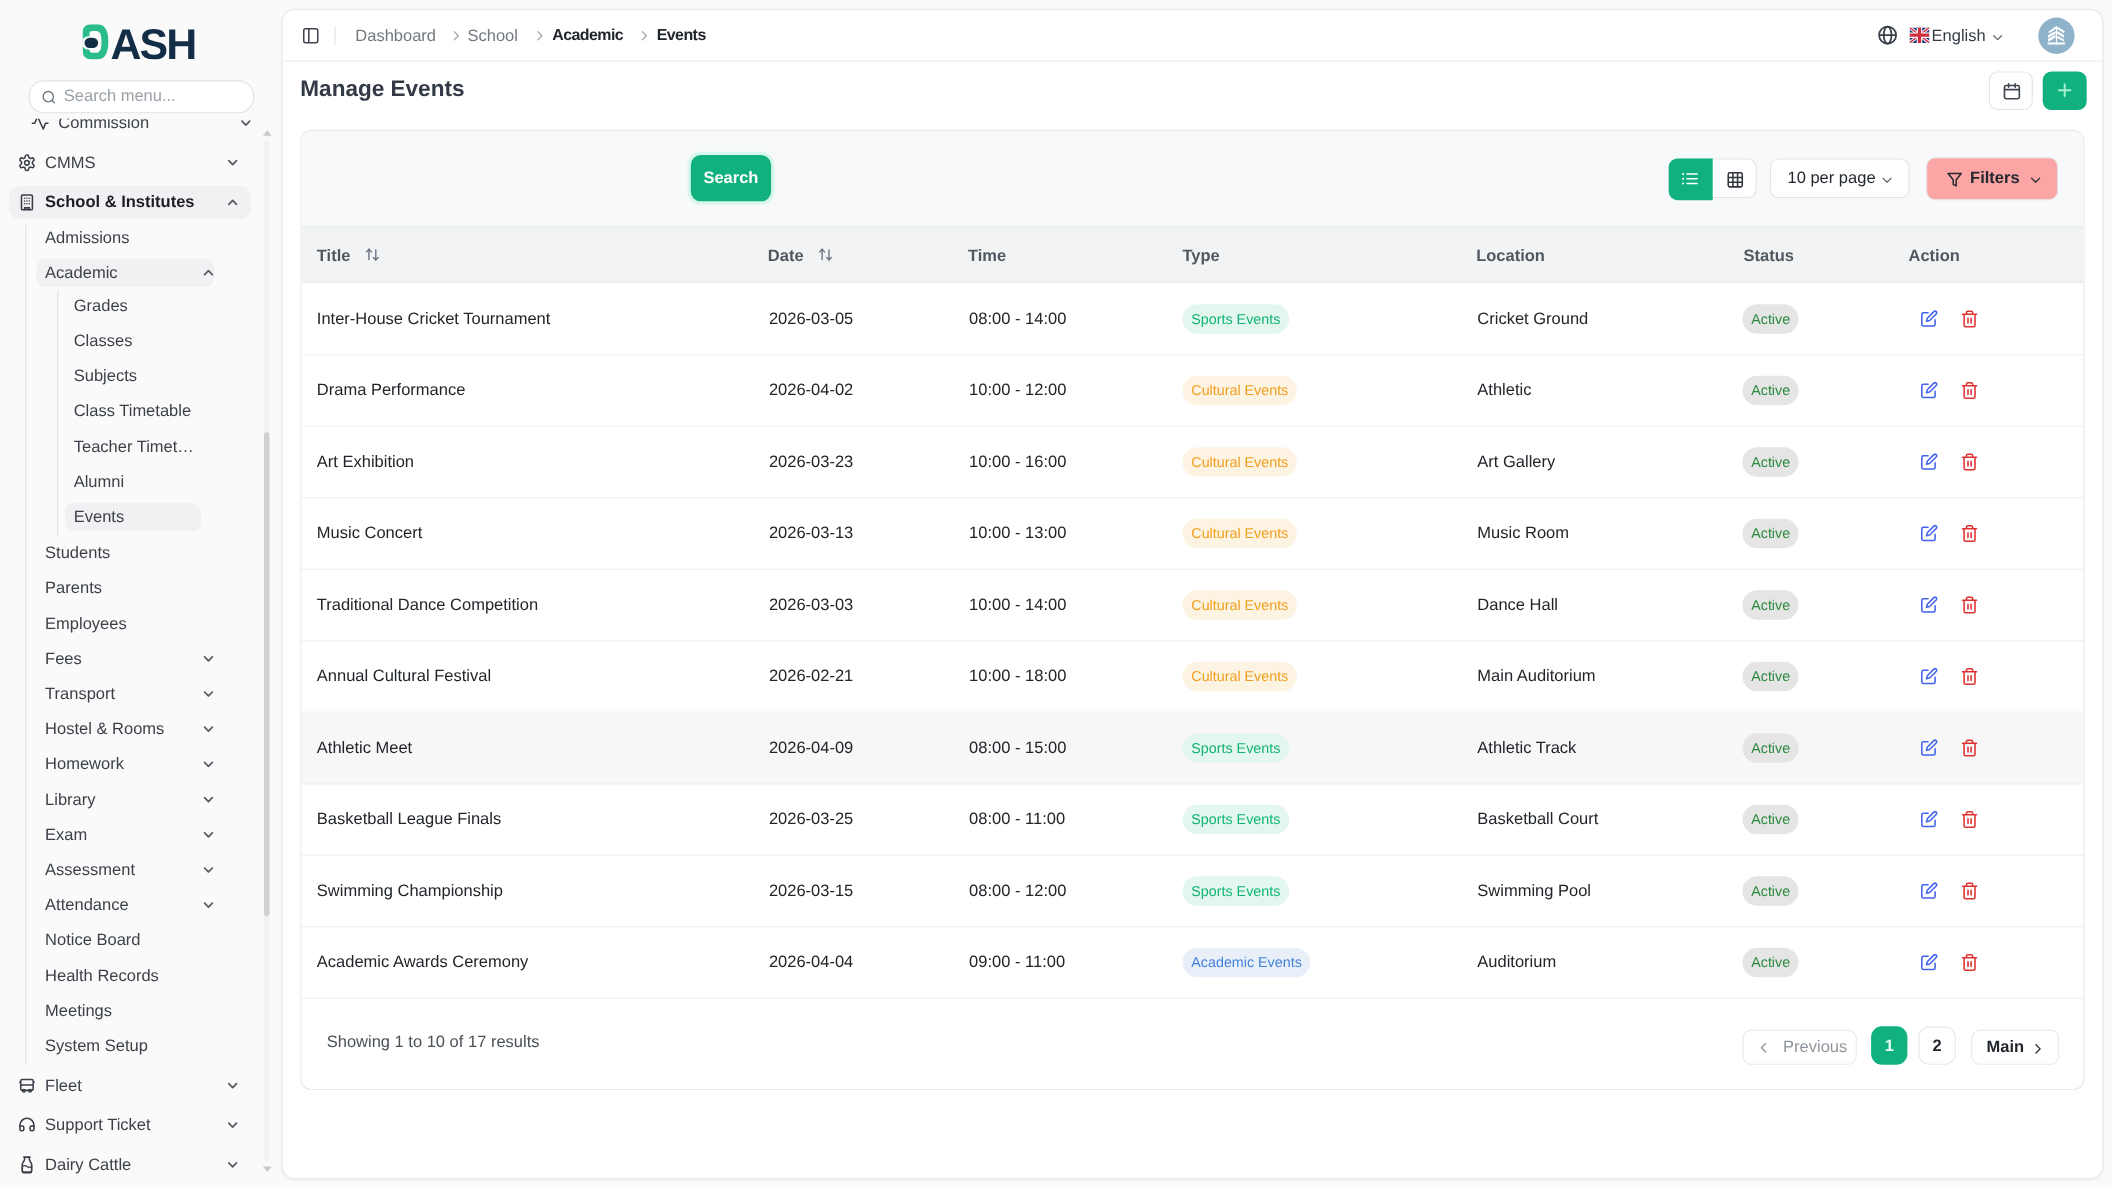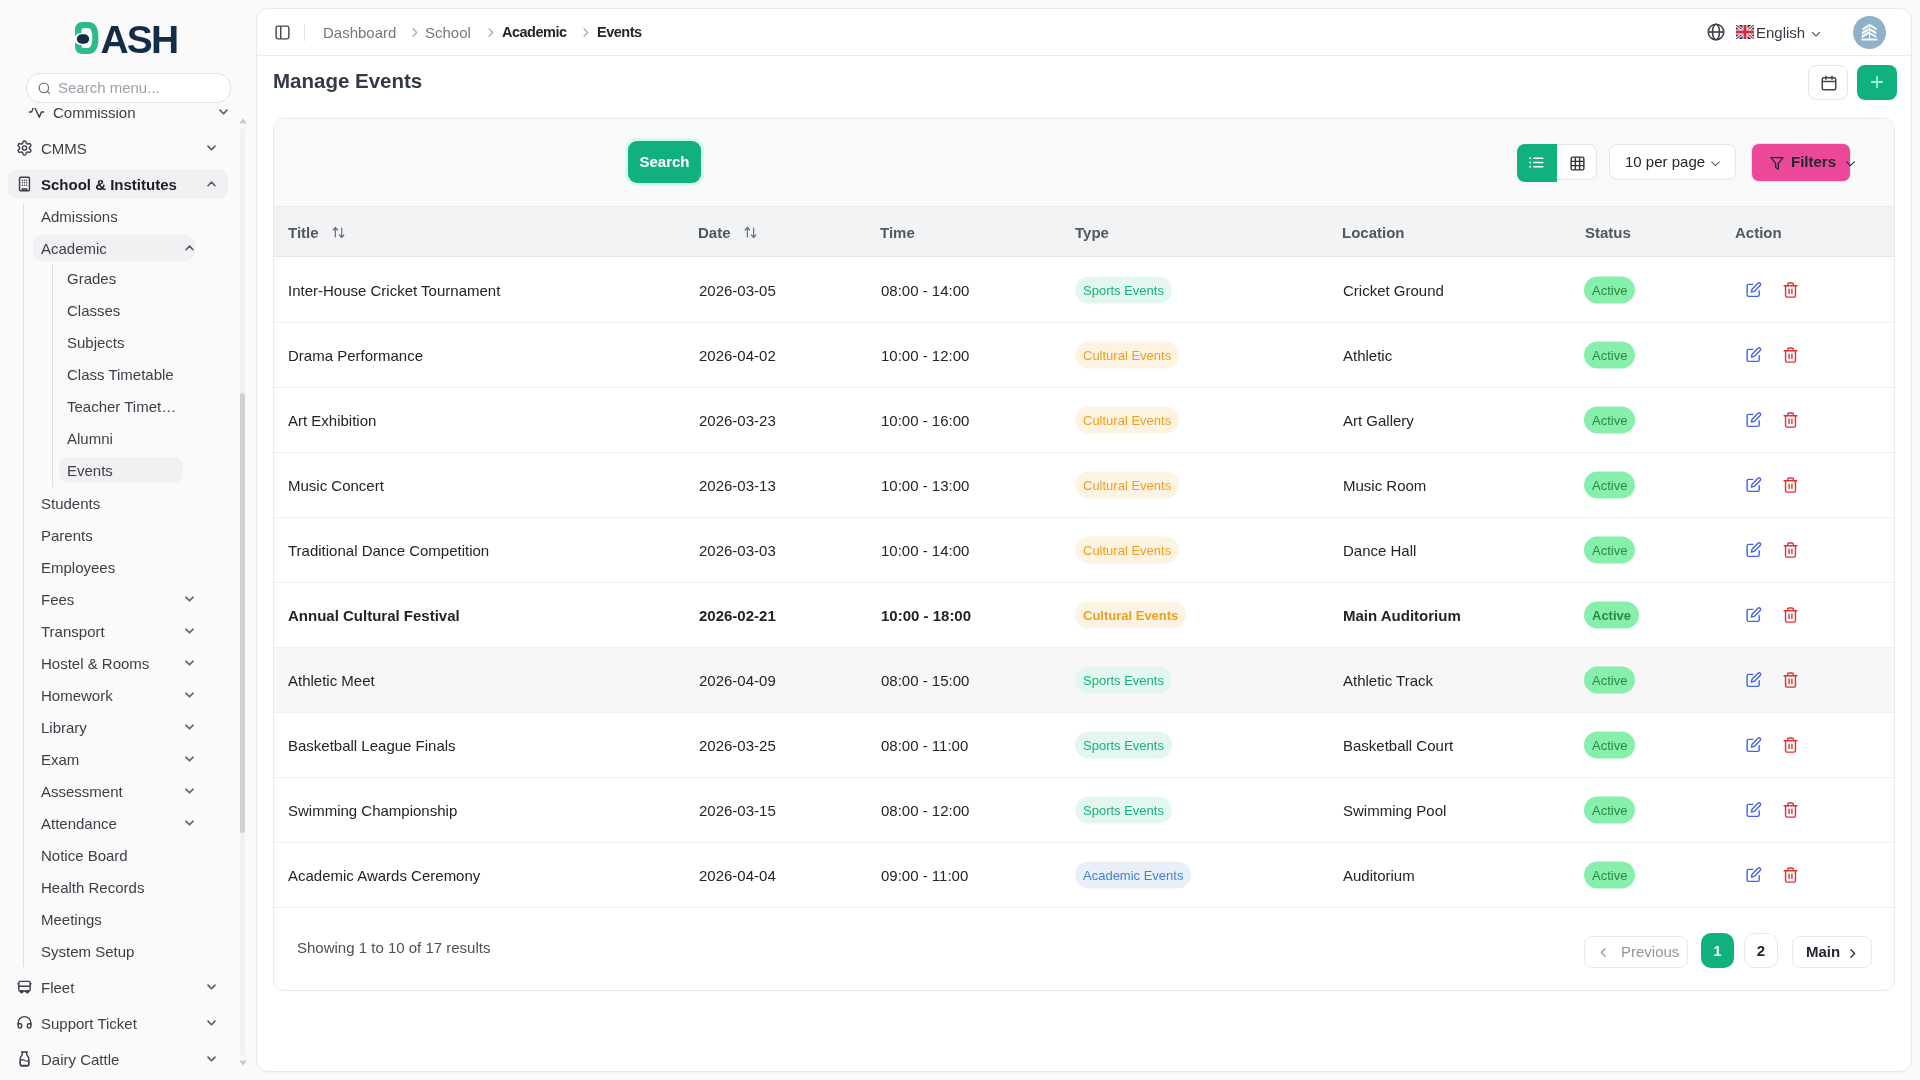--- a/index.html
+++ b/index.html
@@ -315,7 +315,7 @@
           <path d="M5 9l7 7 7-7" stroke-linecap="round" stroke-linejoin="round"></path>
         </svg>
 </div>
-<div class="abs" style="left:1477px;top:24px;width:100px;height:39px;border:1px solid #e4e4e7;border-radius:8px;background:#ec4899">
+<div class="abs" style="left:1477px;top:24px;width:120px;height:39px;border:1px solid #e4e4e7;border-radius:8px;background:#fca5a5">
 <svg class="abs" style="left:17px;top:11px" width="16" height="16" viewBox="0 0 24 24" fill="none" stroke="#23272e" stroke-width="2">
           <path d="M21 4H3l7 8.5V19l4 2v-8.5z" stroke-linejoin="round"></path>
         </svg>

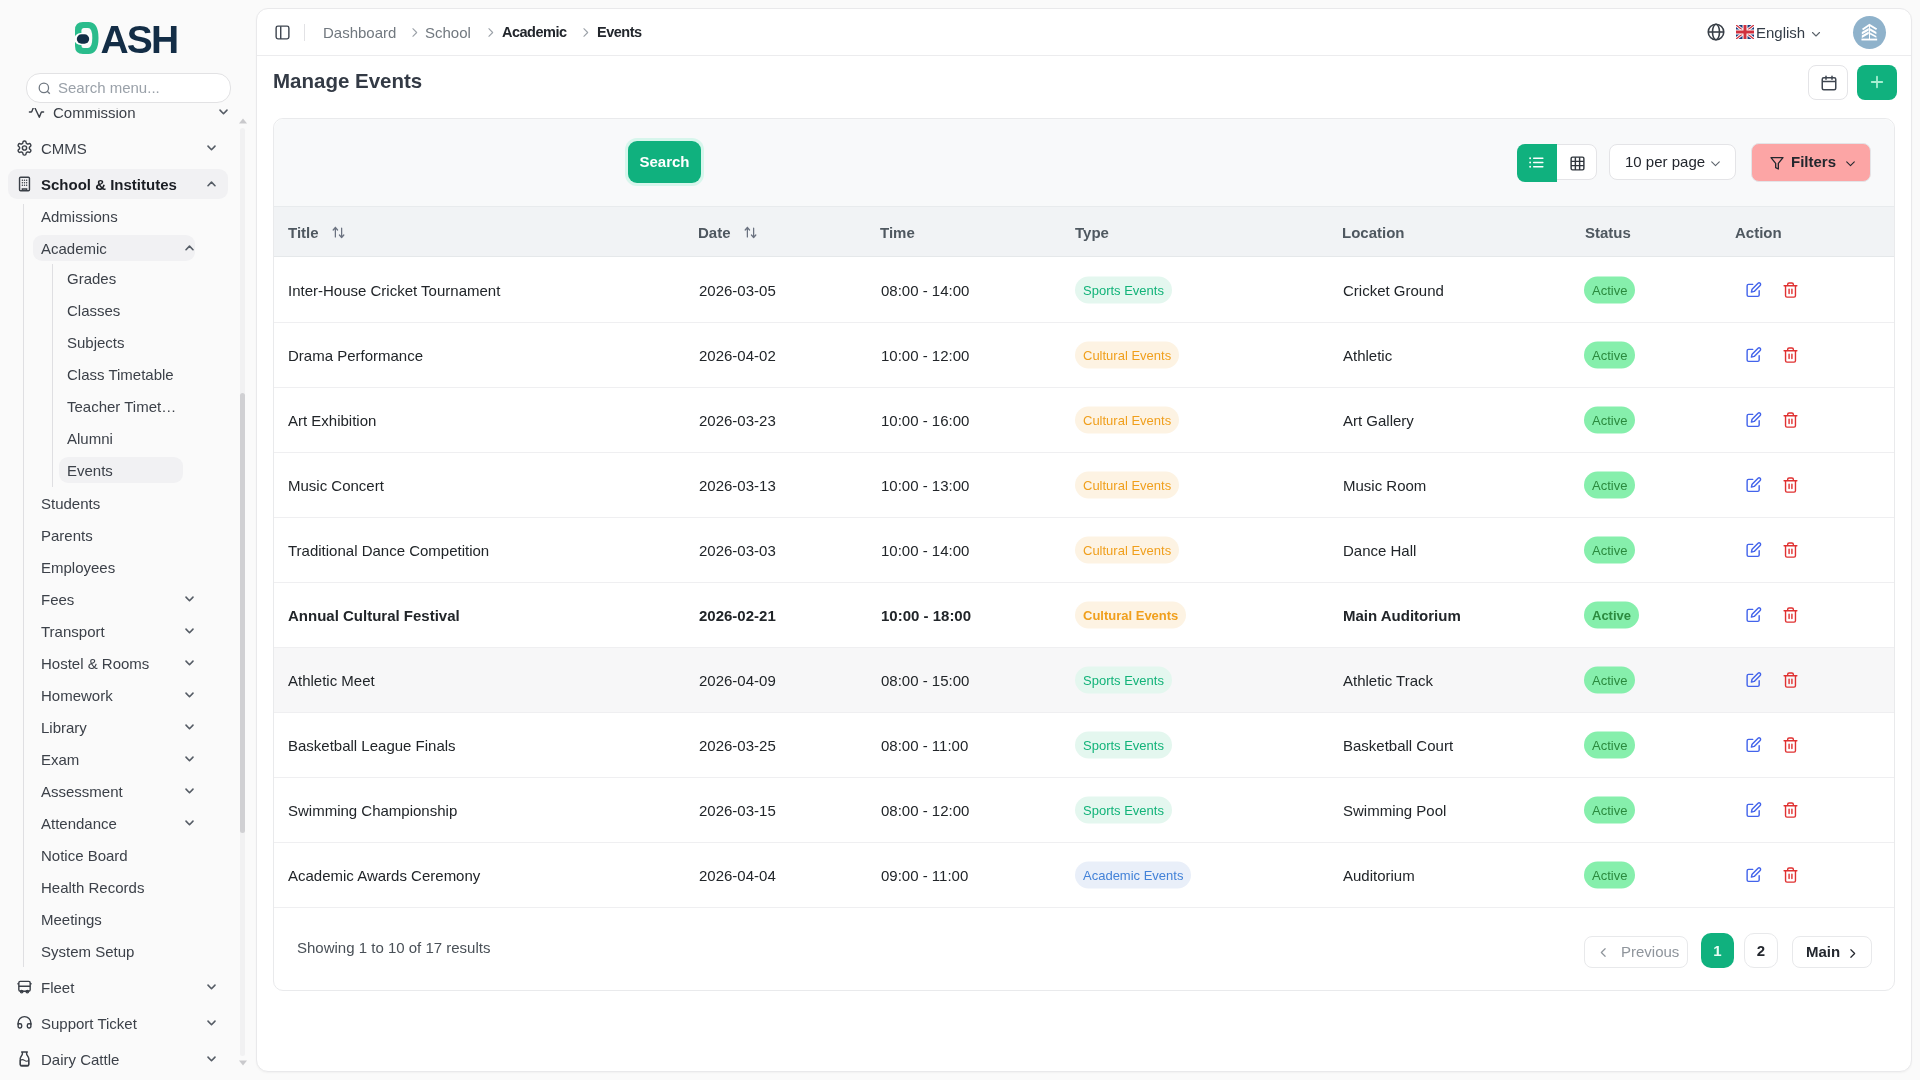--- a/index.html
+++ b/index.html
@@ -36,7 +36,7 @@
   .b-sport { background:#e4f7ef; color:#12b379; }
   .b-cult  { background:#fdf3e3; color:#f09f1c; }
   .b-acad  { background:#e9eff9; color:#4382d8; }
-  .b-active{ background:#86efac; color:#2b8a3e; }
+  .b-active{ background:#e5e5e5; color:#2b8a3e; }
   .aicon { position:absolute; top:50%; transform:translateY(-50%); width:17px; height:17px; }
 </style>
 </head>

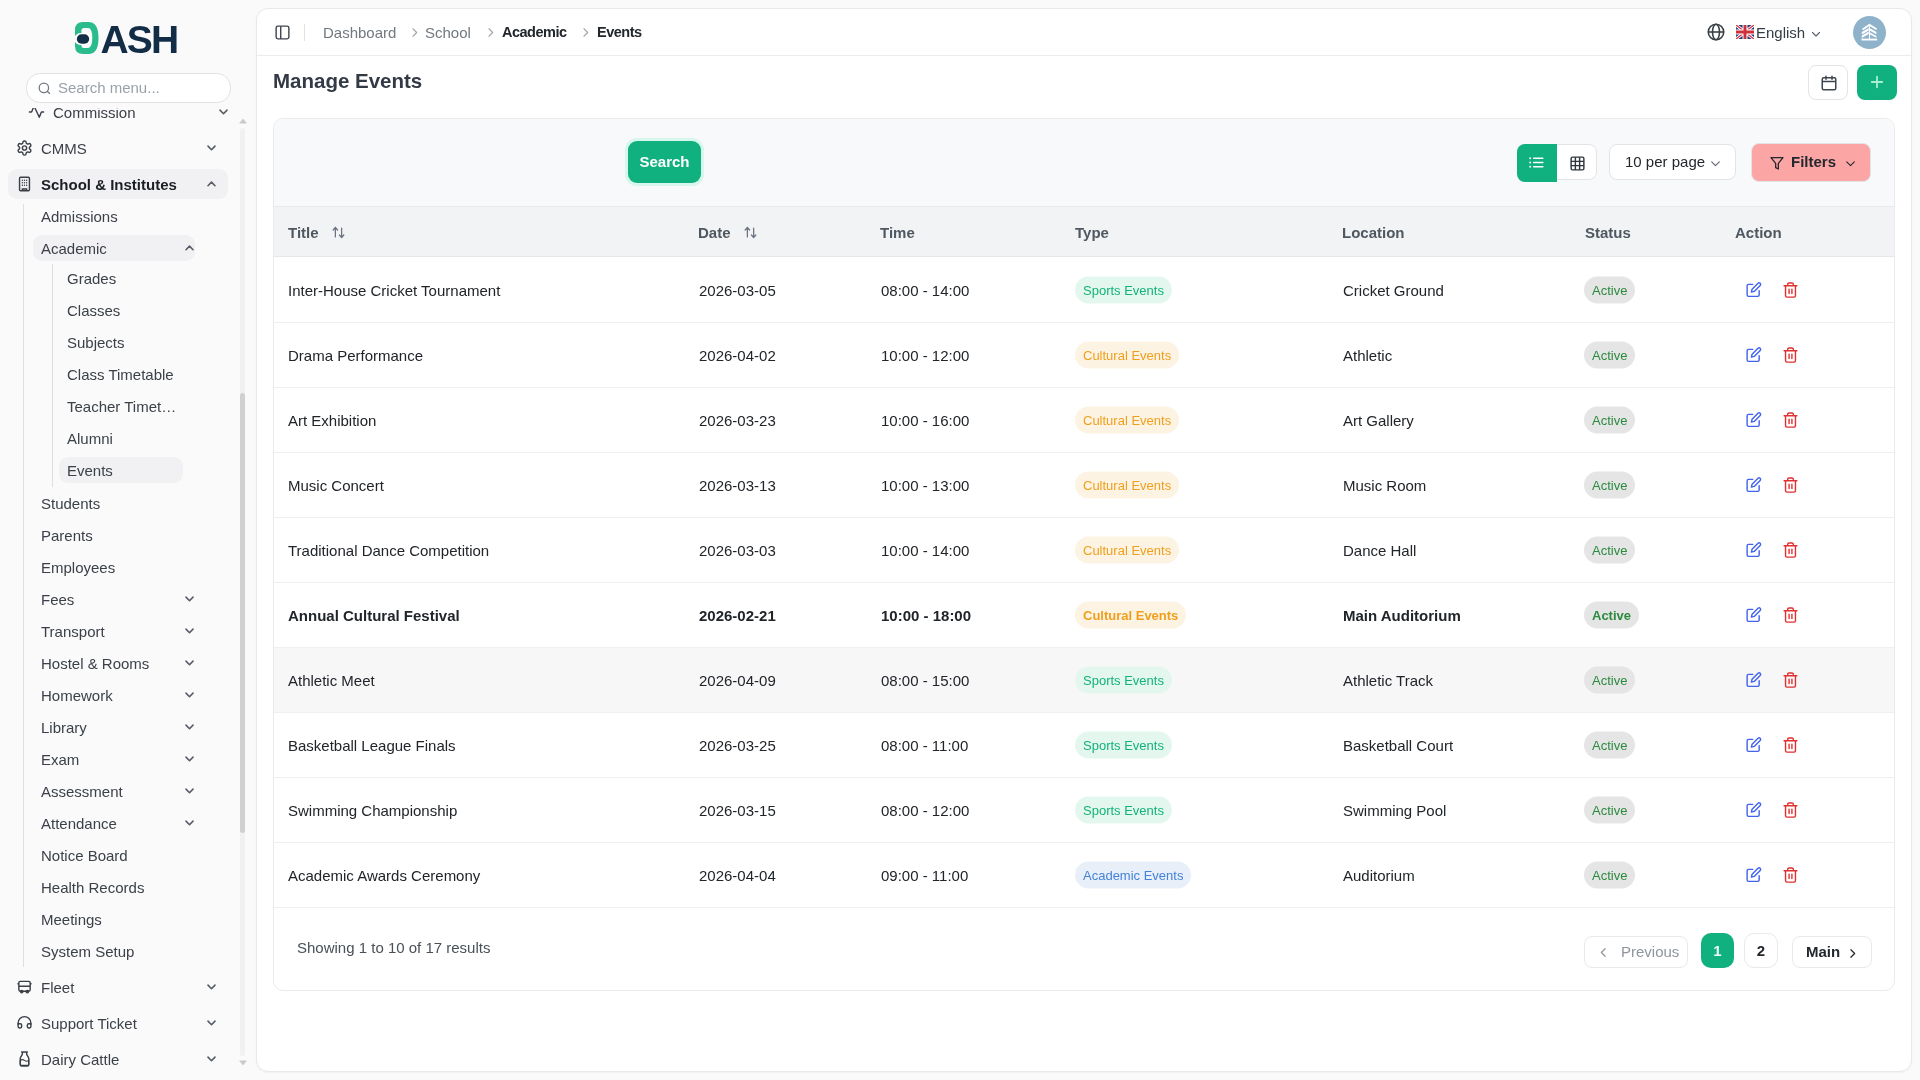--- a/index.html
+++ b/index.html
@@ -429,7 +429,7 @@
           <path d="M10 11v6M14 11v6" stroke-linecap="round"></path>
         </svg>
 </div>
-<div class="trow" style="top:464px;font-weight:bold;">
+<div class="trow" style="top:464px;">
 <span class="td" style="left:14px">Annual Cultural Festival</span>
 <span class="td" style="left:425px">2026-02-21</span>
 <span class="td" style="left:607px">10:00 - 18:00</span>

